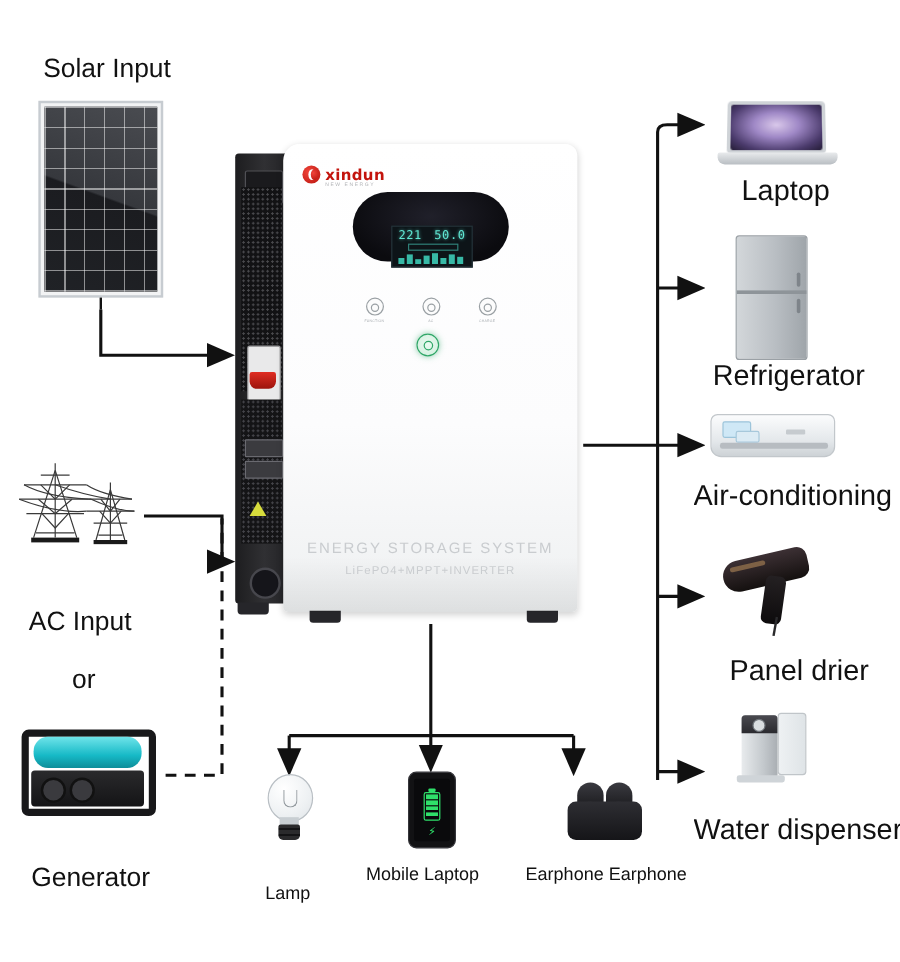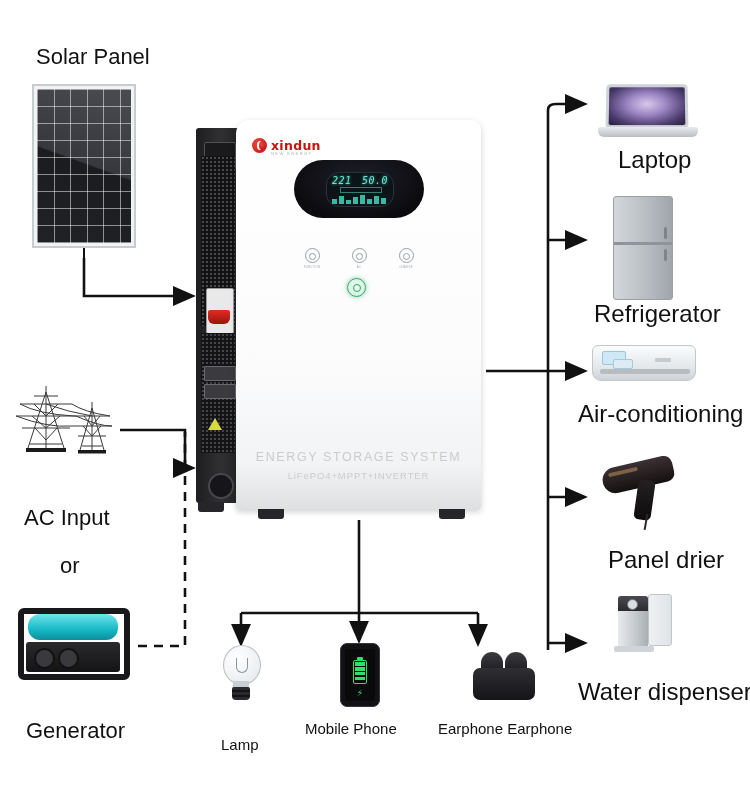--- a/index.html
+++ b/index.html
@@ -240,7 +240,7 @@
     </g>
   </svg>
 
-  <div class="lbl big" style="left:36px;top:44px;">Solar Panel</div>
+  <div class="lbl big" style="left:36px;top:44px;">Solar Input</div>
   <div class="solar">
     <div class="solar-grid"></div>
   </div>

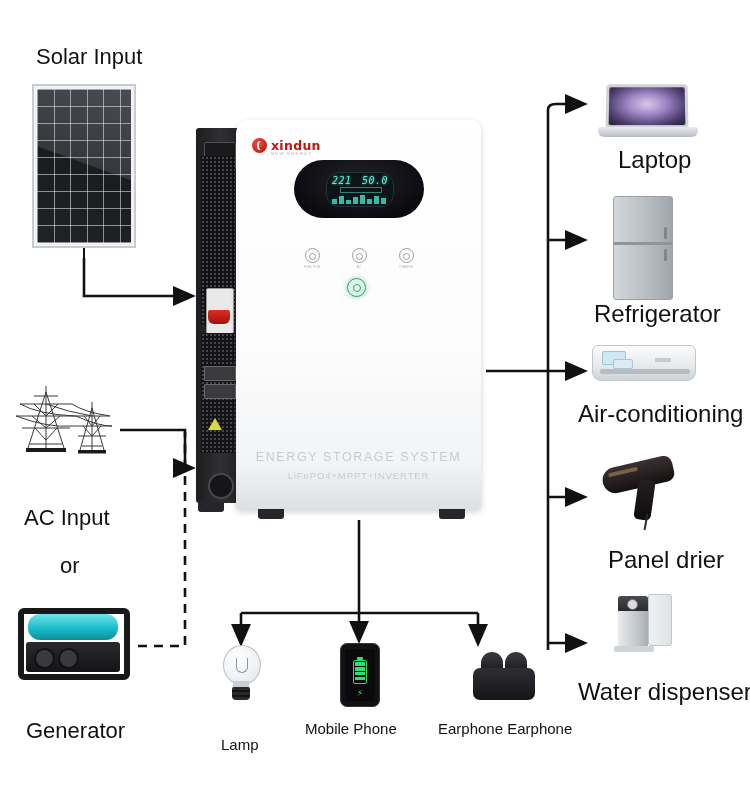--- a/index.html
+++ b/index.html
@@ -69,8 +69,8 @@
   .screen-pod{position:absolute;left:58px;top:40px;width:130px;height:58px;
        background:radial-gradient(ellipse at 50% 35%,#20202a,#0b0b0f 75%);
        border-radius:29px;}
-  .lcd{position:absolute;left:32px;top:12px;width:66px;height:33px;
-       background:#0d1418;border:1px solid #25333a;border-radius:13px;overflow:hidden;font-style:italic;}
+  .lcd{position:absolute;left:32px;top:28px;width:66px;height:33px;
+       background:#0d1418;border:1px solid #25333a;border-radius:0;overflow:hidden;}
   .lcd .row1{position:absolute;left:0;top:2px;width:100%;display:flex;
        justify-content:space-between;padding:0 5px;box-sizing:border-box;}
   .lcd .num{font-family:"DejaVu Sans Mono",monospace;font-size:10px;color:#5fe6d2;

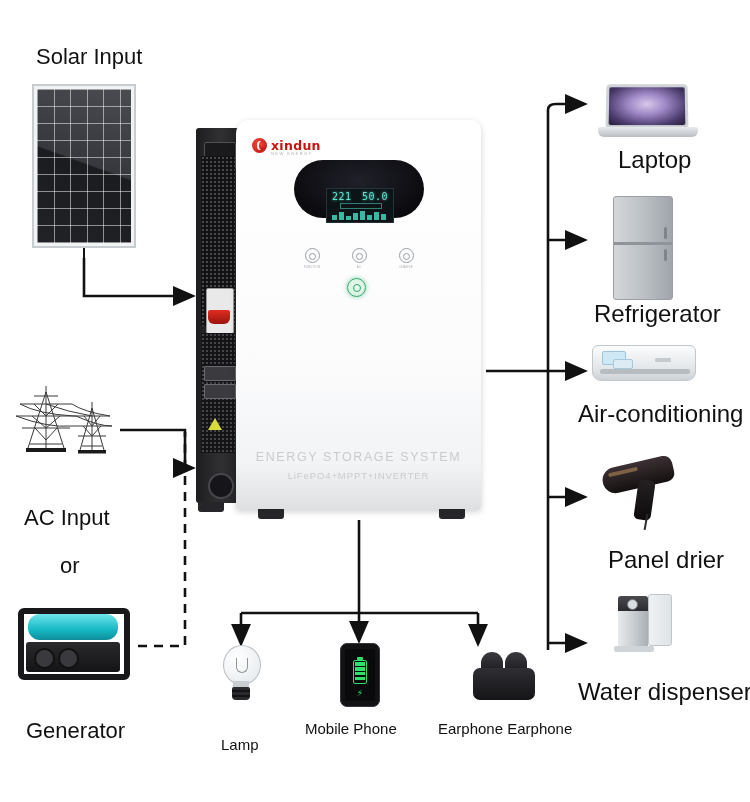--- a/index.html
+++ b/index.html
@@ -403,7 +403,7 @@
       <div class="bolt">⚡</div>
     </div>
   </div>
-  <div class="lbl sm" style="left:305px;top:720px;">Mobile Phone</div>
+  <div class="lbl sm" style="left:305px;top:720px;">Mobile Laptop</div>
 
   <div class="buds">
     <div class="bud" style="left:8px;"></div>

